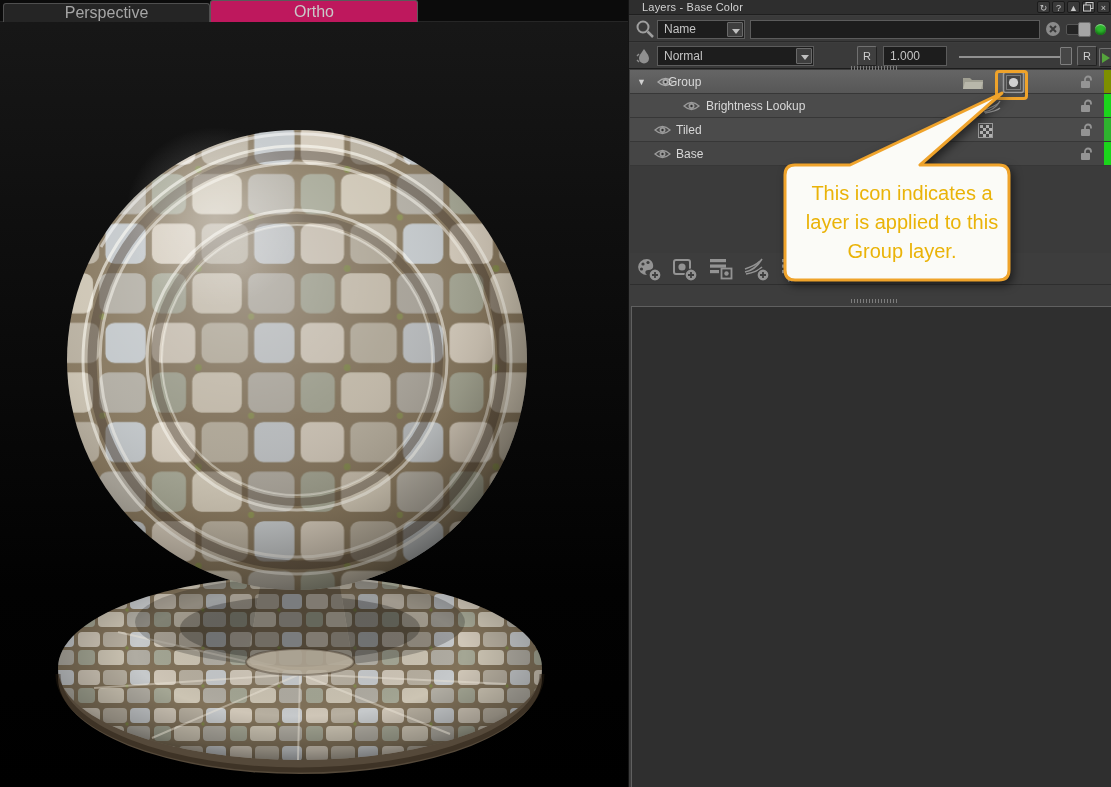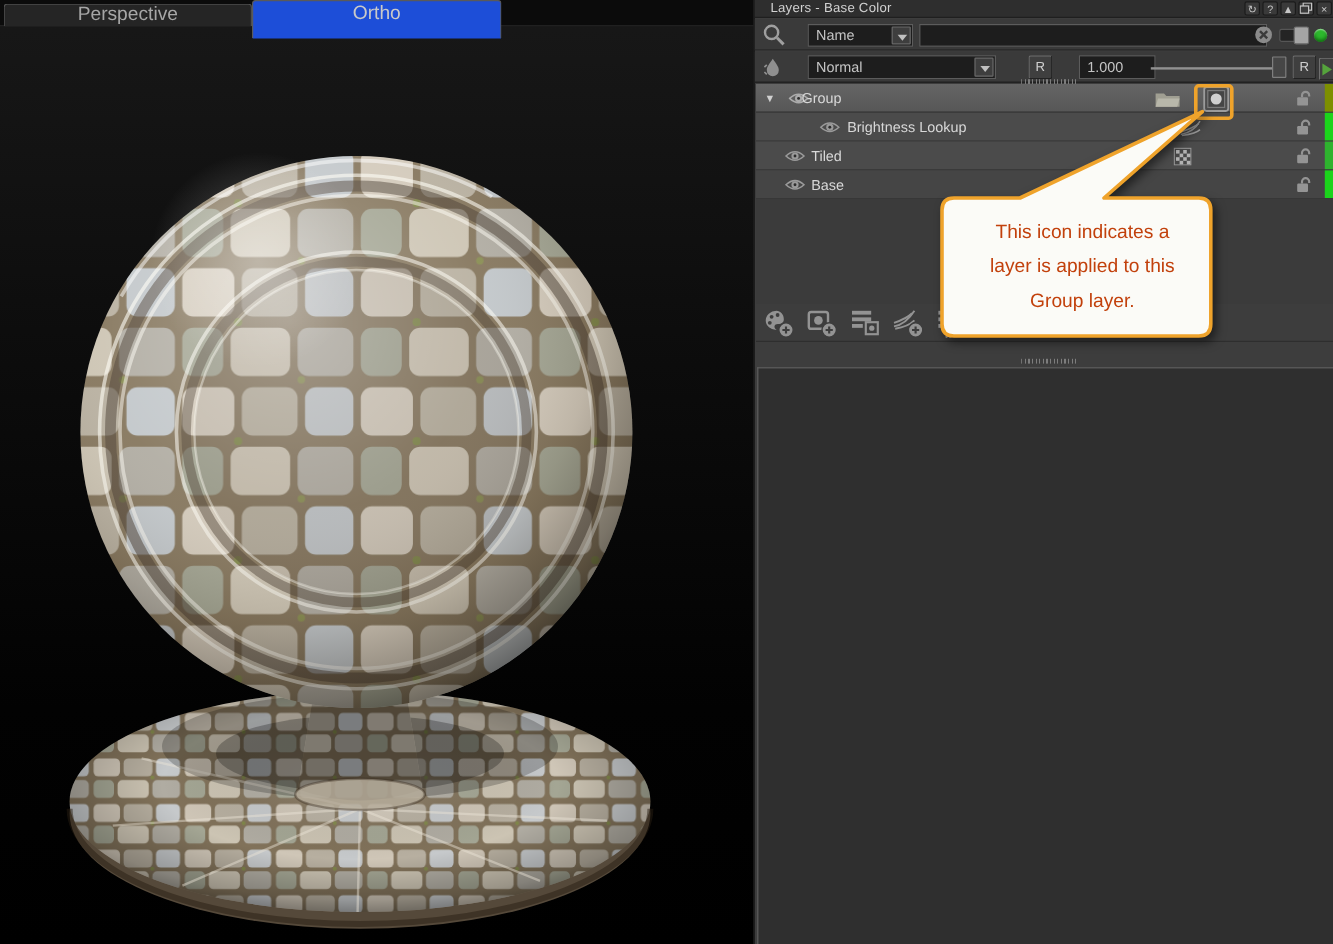--- a/index.html
+++ b/index.html
@@ -14,7 +14,7 @@
   .tab { position:absolute; text-align:center; font-size:16px; color:#a6a6a6; background:#252525;
     border:1px solid #4f4f4f; border-bottom:none; border-radius:3px 3px 0 0; }
   .tab-perspective { left:3px; top:3px; width:207px; height:19px; line-height:18px; }
-  .tab-ortho { left:210px; top:0; width:208px; height:32px; line-height:21px; background:#1d4ed8; color:#c9c9c9; border-color:#5a5a5a; }
+  .tab-ortho { left:210px; top:0; width:208px; height:22px; line-height:21px; background:#be185d; color:#c9c9c9; border-color:#5a5a5a; }
   .scene { position:absolute; left:0; top:22px; }
 
   

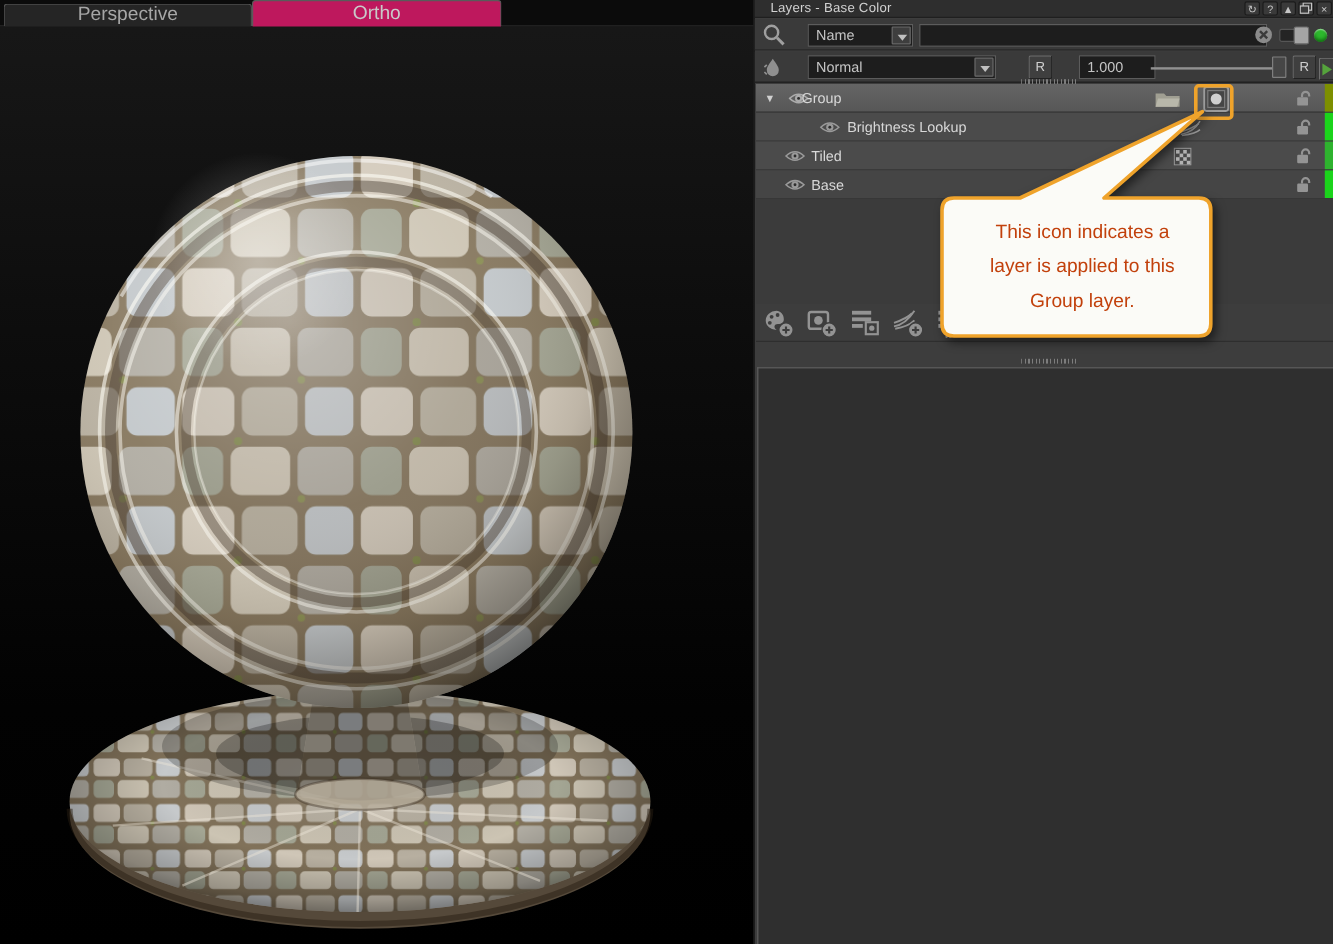--- a/index.html
+++ b/index.html
@@ -27,7 +27,7 @@
     background:#3a3a3a; border:1px solid #1b1b1b; border-radius:2px; cursor:default; }
 
   .searchrow { position:absolute; left:0; top:16px; width:483px; height:26px; background:#3a3a3a; border-bottom:1px solid #2a2a2a; }
-  .sunken { background:#1d1d1d; border:1px solid #5c5c5c; color:#c4c4c4; font-size:12px;margin-left:16px; }
+  .sunken { background:#1d1d1d; border:1px solid #5c5c5c; color:#c4c4c4; font-size:12px; }
   .name-select { position:absolute; left:28px; top:4px; width:88px; height:19px; line-height:17px; padding-left:6px; }
   .dd-btn { position:absolute; right:1px; top:1px; bottom:1px; width:16px; background:#3e3e3e; border:1px solid #6a6a6a; border-radius:1px; }
   .dd-tri { position:absolute; left:4px; top:6px; width:0; height:0; border-left:4px solid transparent; border-right:4px solid transparent; border-top:5px solid #c0c0c0; }

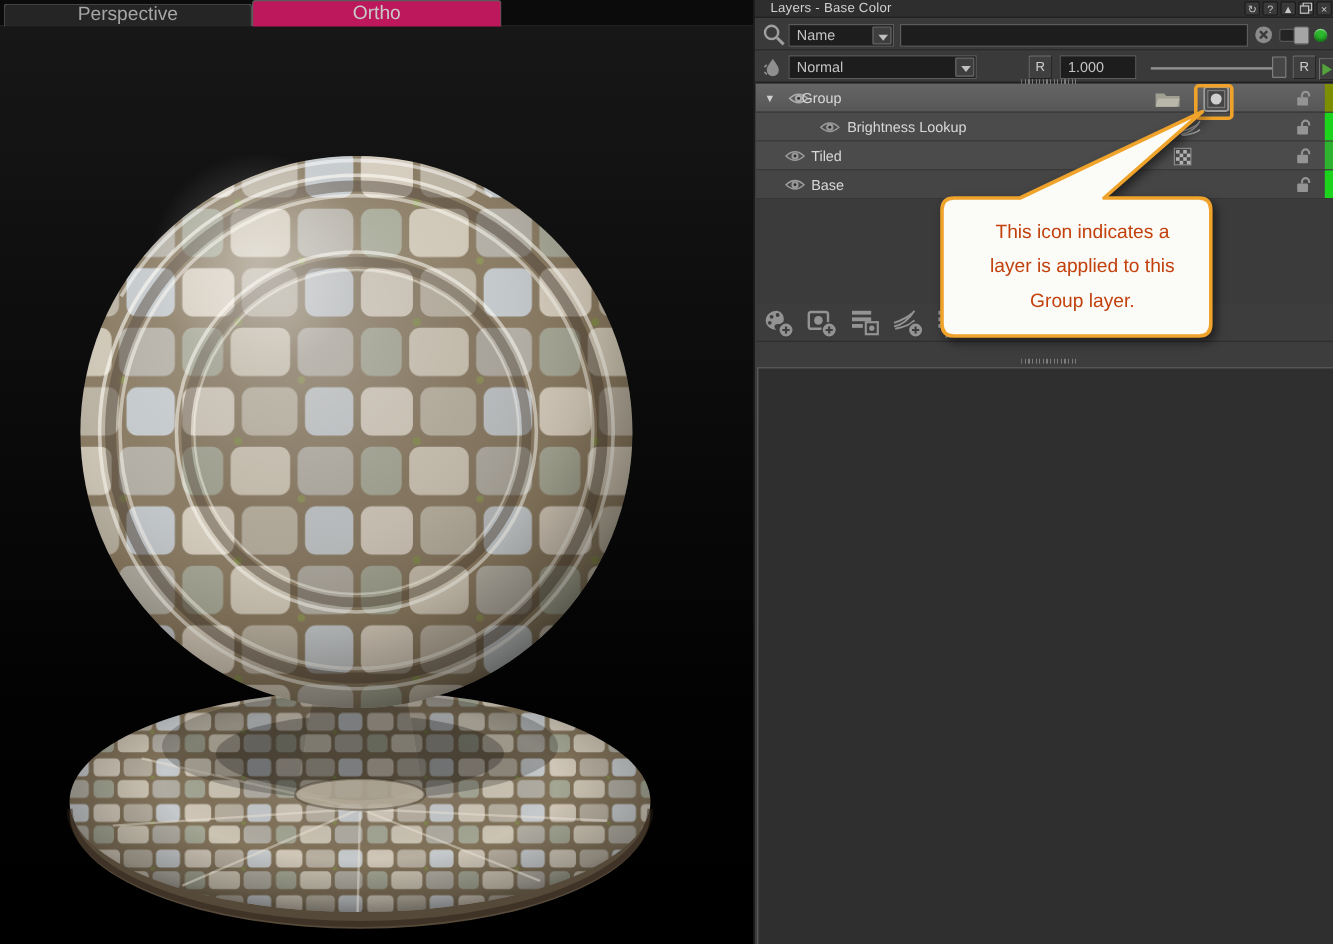--- a/index.html
+++ b/index.html
@@ -90,7 +90,7 @@
   .callout-svg { position:absolute; left:775px; top:83px; width:255px; height:212px; z-index:10;
     filter:drop-shadow(3px 4px 4px rgba(0,0,0,.5)); }
   .callout-text { position:absolute; left:790px; top:179px; width:224px; z-index:11; text-align:center;
-    font-size:16px; line-height:29px; color:#c2410c; }
+    font-size:20px; line-height:29px; color:#eab308; }
 </style>
 </head>
 <body>

